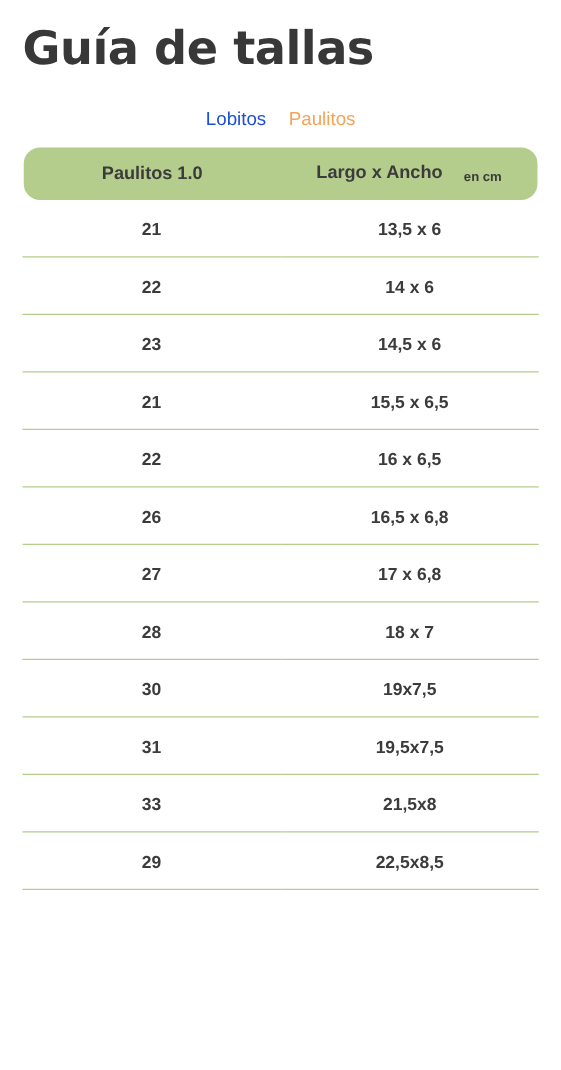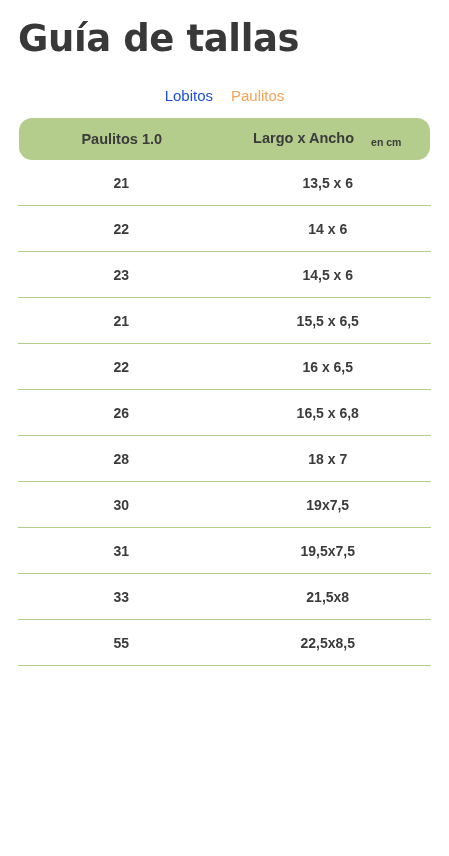--- a/index.html
+++ b/index.html
@@ -171,6 +171,10 @@
         <td>16,5 x 6,8</td>
       </tr>
       <tr>
+        <td>27</td>
+        <td>17 x 6,8</td>
+      </tr>
+      <tr>
         <td>28</td>
         <td>18 x 7</td>
       </tr>

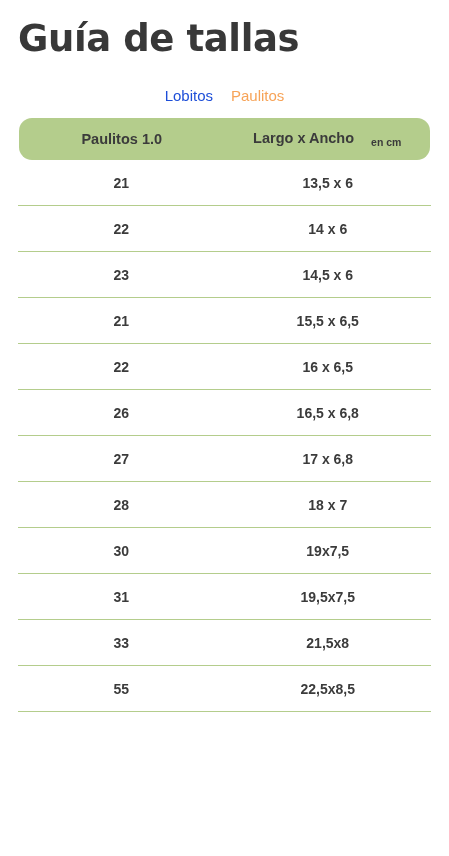--- a/index.html
+++ b/index.html
@@ -191,7 +191,7 @@
         <td>21,5x8</td>
       </tr>
       <tr>
-        <td>55</td>
+        <td>29</td>
         <td>22,5x8,5</td>
       </tr>
     </tbody>

